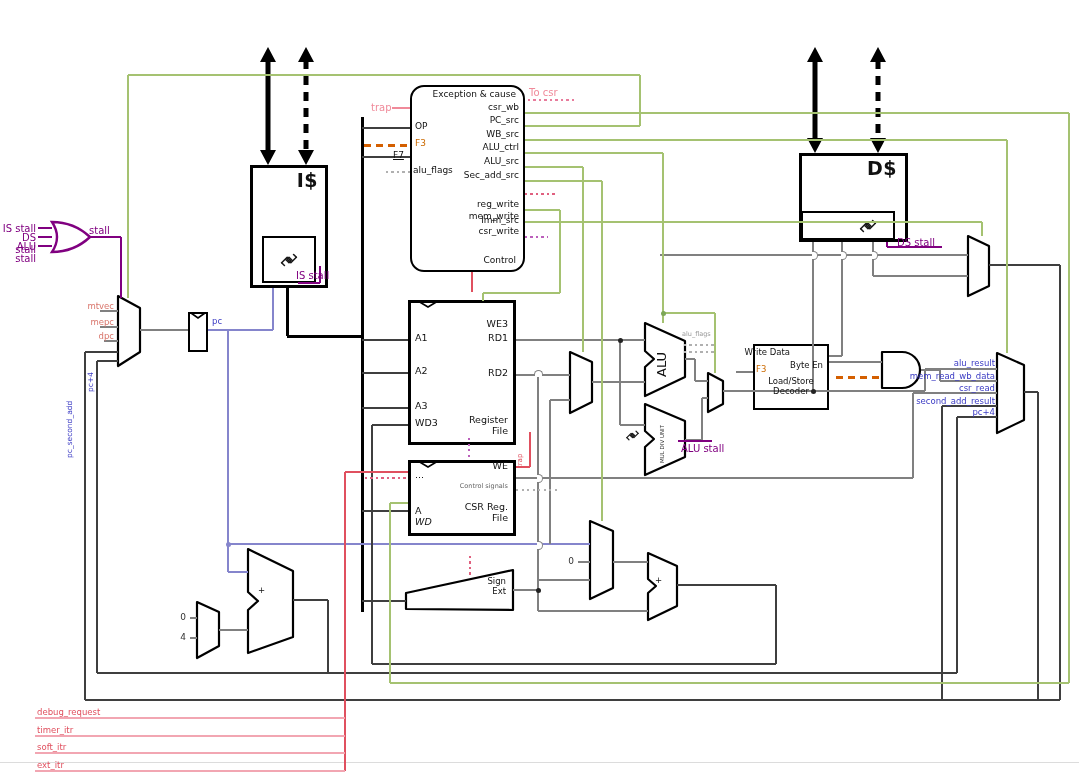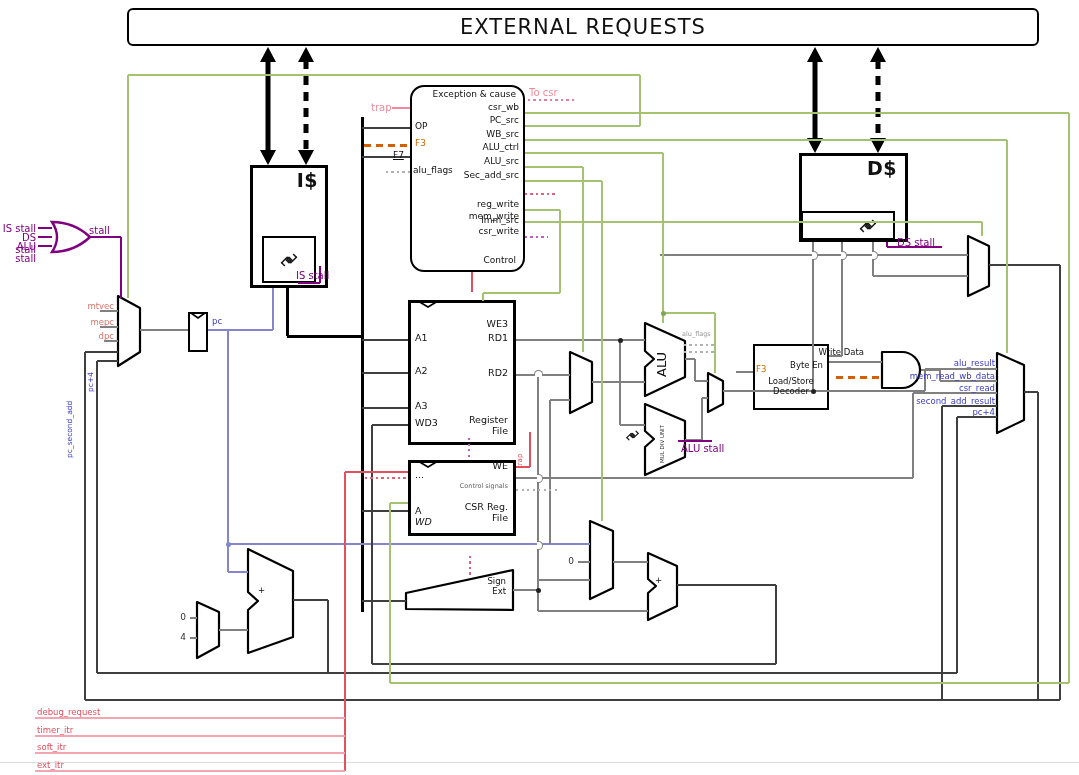--- a/index.html
+++ b/index.html
@@ -31,9 +31,6 @@
 
 <div id="canvas">
 
-  <div id="banner">
-    <span>EXTERNAL REQUESTS</span>
-  </div>
 
   <div class="blk" style="left:250px;top:165px;width:78px;height:123px">
     <span class="lbl big" style="right:7px;top:2px;position:absolute">I$</span>

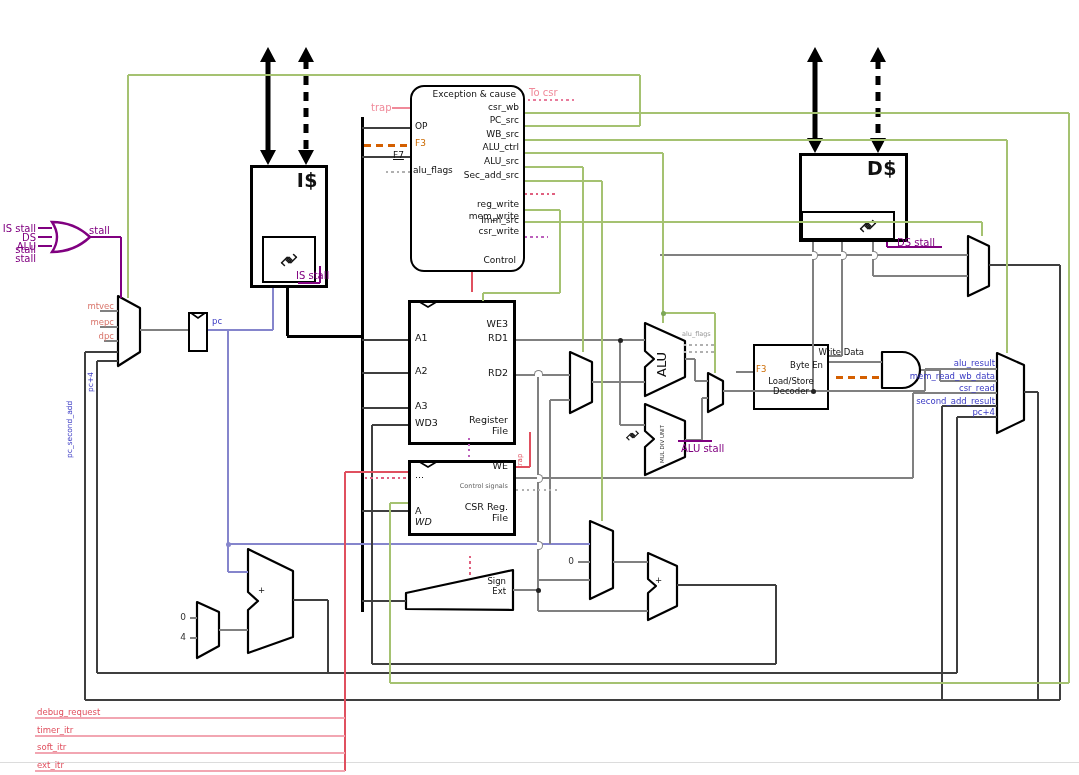--- a/index.html
+++ b/index.html
@@ -306,7 +306,7 @@
     <span class="lbl t95" style="left: 415px; top: 517px; color: rgb(17, 17, 17); font-style: italic;">WD</span>
     <span class="lbl t95" style="left: 415px; top: 506px; color: rgb(17, 17, 17);">A</span>
     <span class="lbl rt t95" style="left: 453px; top: 502px; color: rgb(17, 17, 17); width: 55px; display: inline-block;">CSR Reg. File</span>
-    <span class="lbl rt" style="left: 764px; top: 348px; color: rgb(17, 17, 17); width: 100px; display: inline-block;">Write Data</span>
+    <span class="lbl rt" style="left: 690px; top: 348px; color: rgb(17, 17, 17); width: 100px; display: inline-block;">Write Data</span>
     <span class="lbl rt" style="left: 723px; top: 361px; color: rgb(17, 17, 17); width: 100px; display: inline-block;">Byte En</span>
     <span class="lbl " style="left: 756px; top: 365px; color: rgb(204, 106, 0);">F3</span>
     <span class="lbl ctr" style="left: 755px; top: 377px; color: rgb(17, 17, 17); width: 72px; display: inline-block;">Load/Store Decoder</span>

